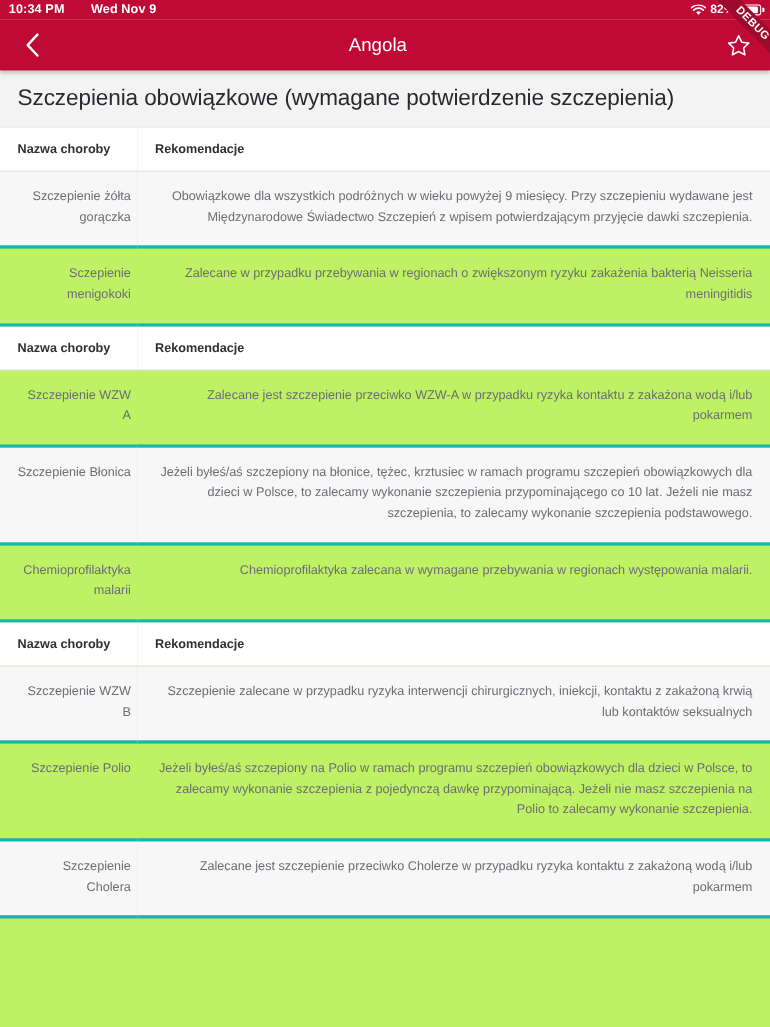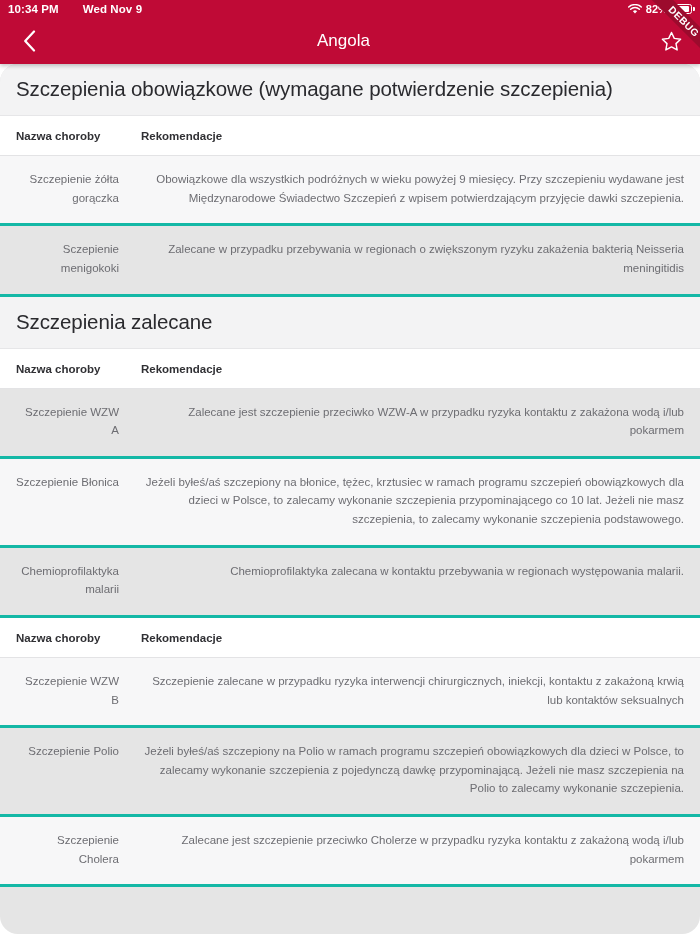--- a/index.html
+++ b/index.html
@@ -119,8 +119,7 @@
   .content {
     height: calc(934px - 64px);
     overflow: hidden;
-    background: #e5e5e5;
-    border-radius: 18px;
+    background: #bef264;
   }
 
   .section-head {

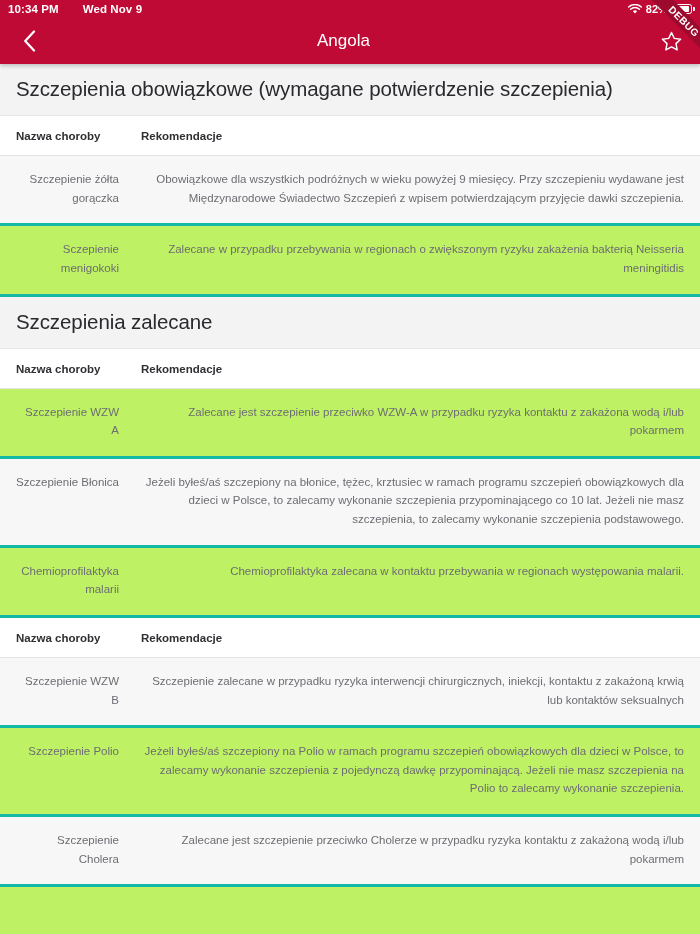--- a/index.html
+++ b/index.html
@@ -233,9 +233,6 @@
         </table>
       </div>
       <div>
-        <div class="section-head">
-          <h2>Szczepienia zalecane</h2>
-        </div>
         <table class="vtab">
           <thead>
             <tr>

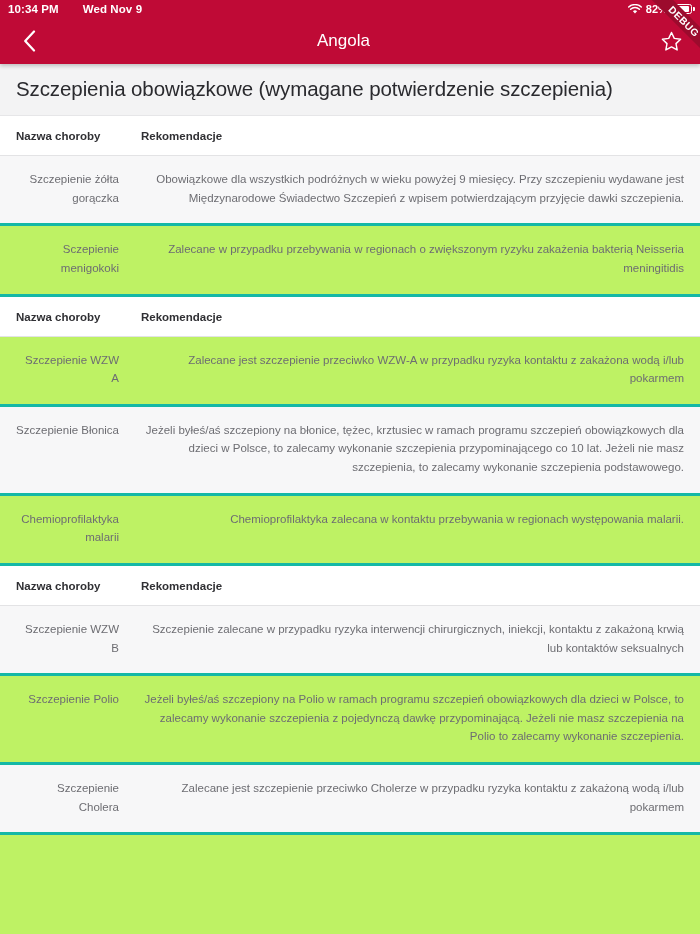--- a/index.html
+++ b/index.html
@@ -251,7 +251,7 @@
             </tr>
             <tr>
               <td class="c1">Chemioprofilaktyka malarii</td>
-              <td>Chemioprofilaktyka zalecana w kontaktu przebywania w regionach występowania malarii.</td>
+              <td>Chemioprofilaktyka zalecana w wymagane przebywania w regionach występowania malarii.</td>
             </tr>
           </tbody>
         </table>

